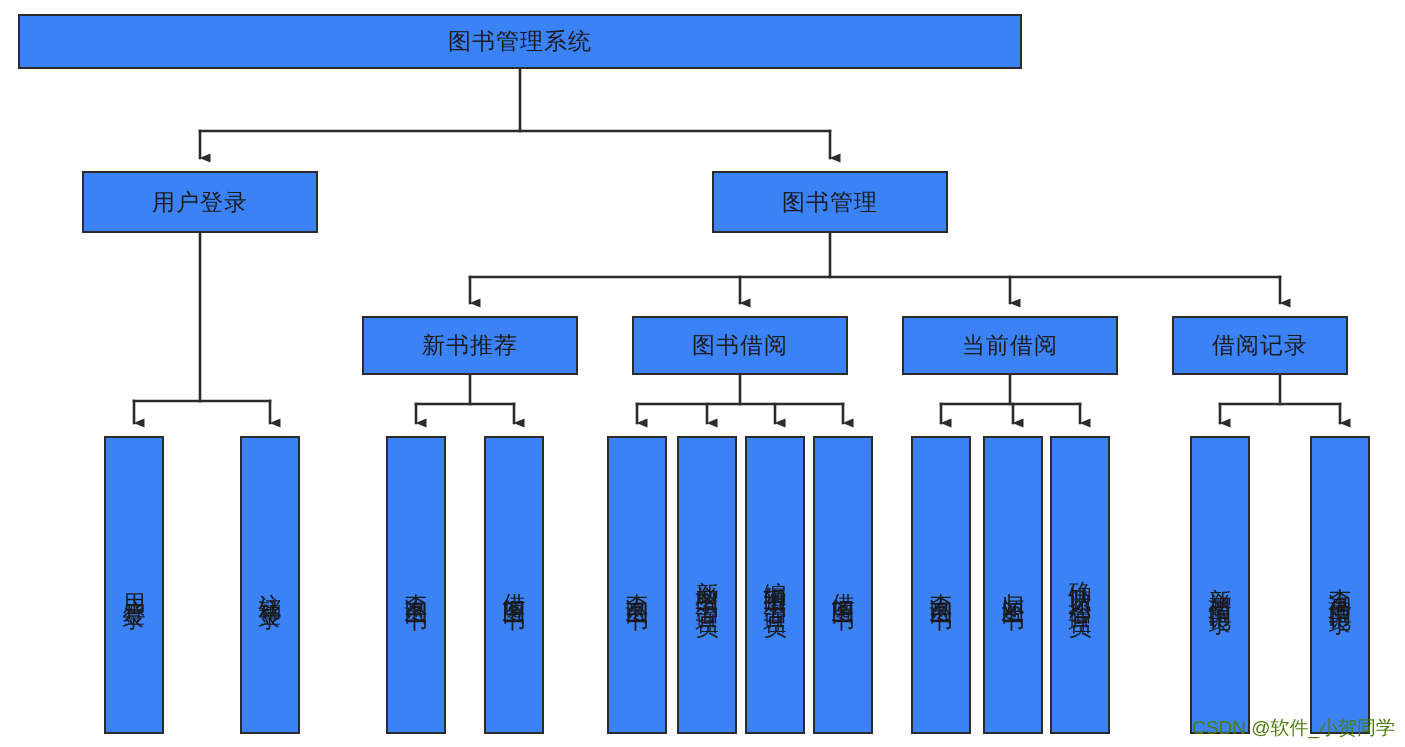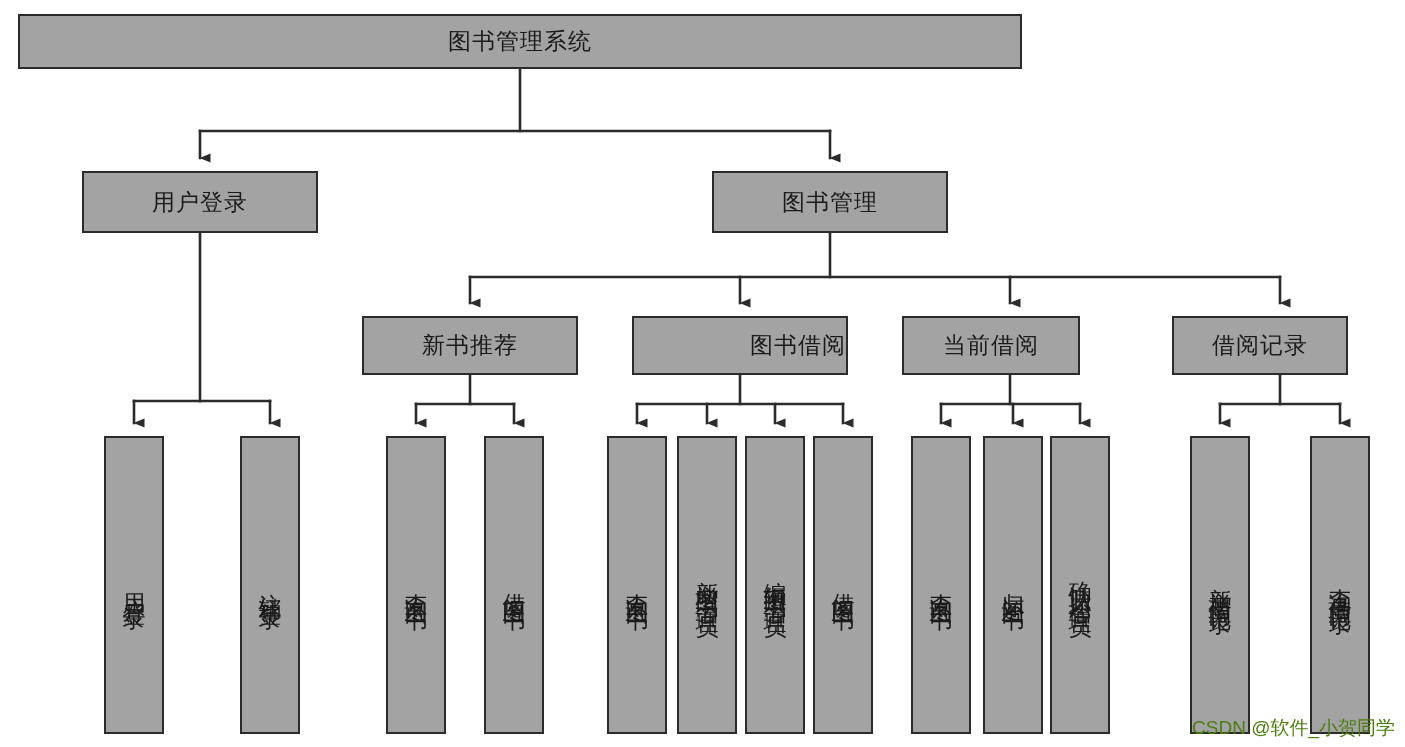--- a/index.html
+++ b/index.html
@@ -27,7 +27,7 @@
   .node {
     position: absolute;
     box-sizing: border-box;
-    background: #a3a3a3;
+    background: #3b82f6;
     border: 2px solid #2b2b2b;
     display: flex;
     align-items: center;

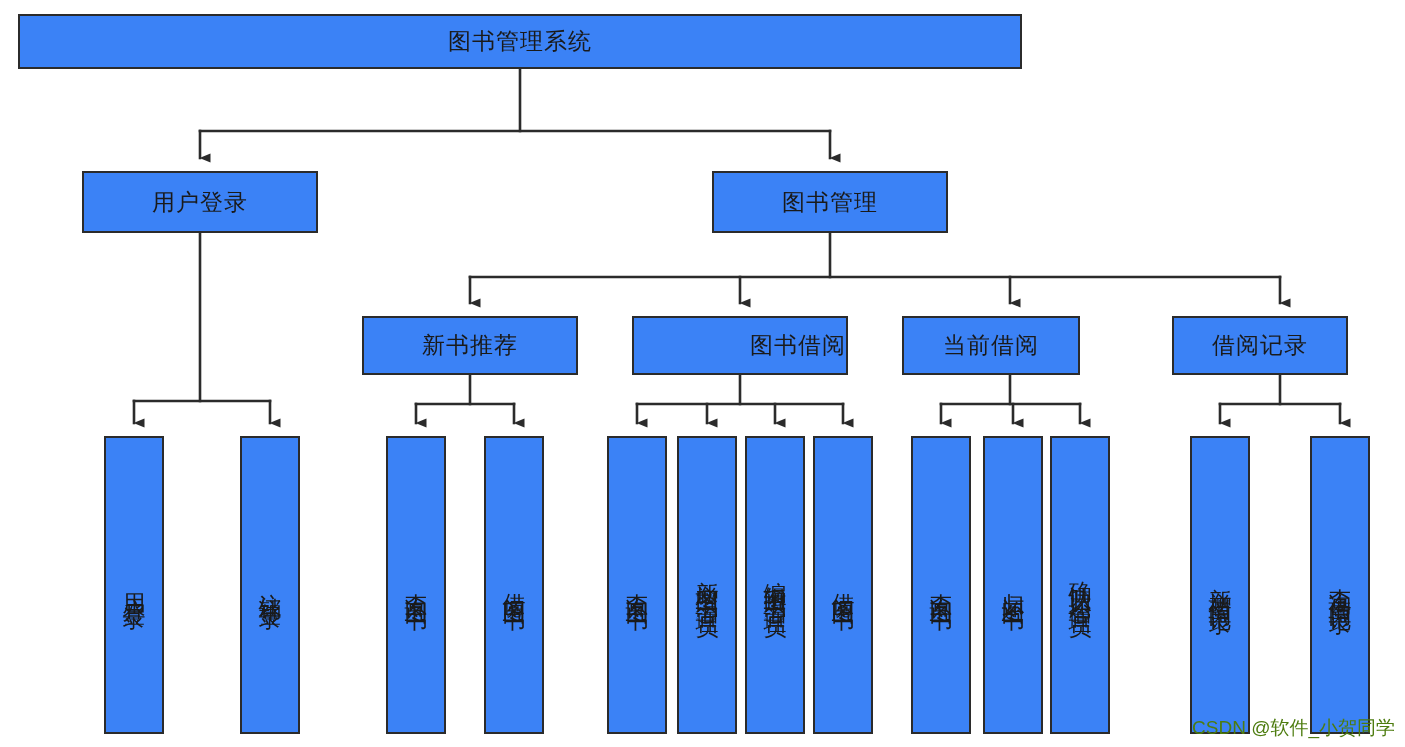--- a/index.html
+++ b/index.html
@@ -127,7 +127,7 @@
   <div class="node h" style="left:362px; top:316px; width:216px; height:59px;">
     <span>新书推荐</span>
   </div>
-  <div class="node h" style="left:632px; top:316px; width:216px; height:59px;justify-content:flex-end;">
+  <div class="node h" style="left:632px; top:316px; width:216px; height:59px;">
     <span>图书借阅</span>
   </div>
   <div class="node h" style="left:902px; top:316px; width:178px; height:59px;">

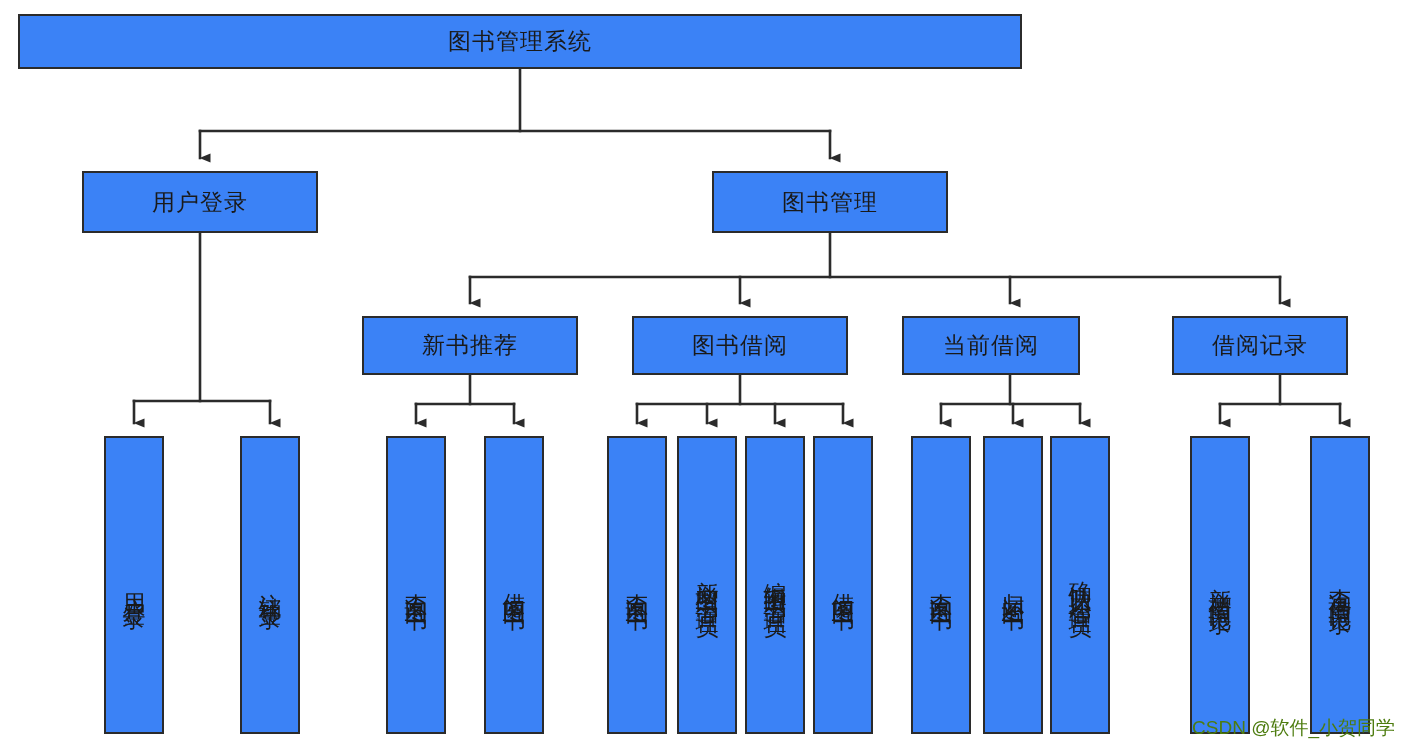--- a/index.html
+++ b/index.html
@@ -130,7 +130,7 @@
   <div class="node h" style="left:632px; top:316px; width:216px; height:59px;">
     <span>图书借阅</span>
   </div>
-  <div class="node h" style="left:902px; top:316px; width:178px; height:59px;">
+  <div class="node h" style="left:902px; top:316px; width:216px; height:59px;">
     <span>当前借阅</span>
   </div>
   <div class="node h" style="left:1172px; top:316px; width:176px; height:59px;">

